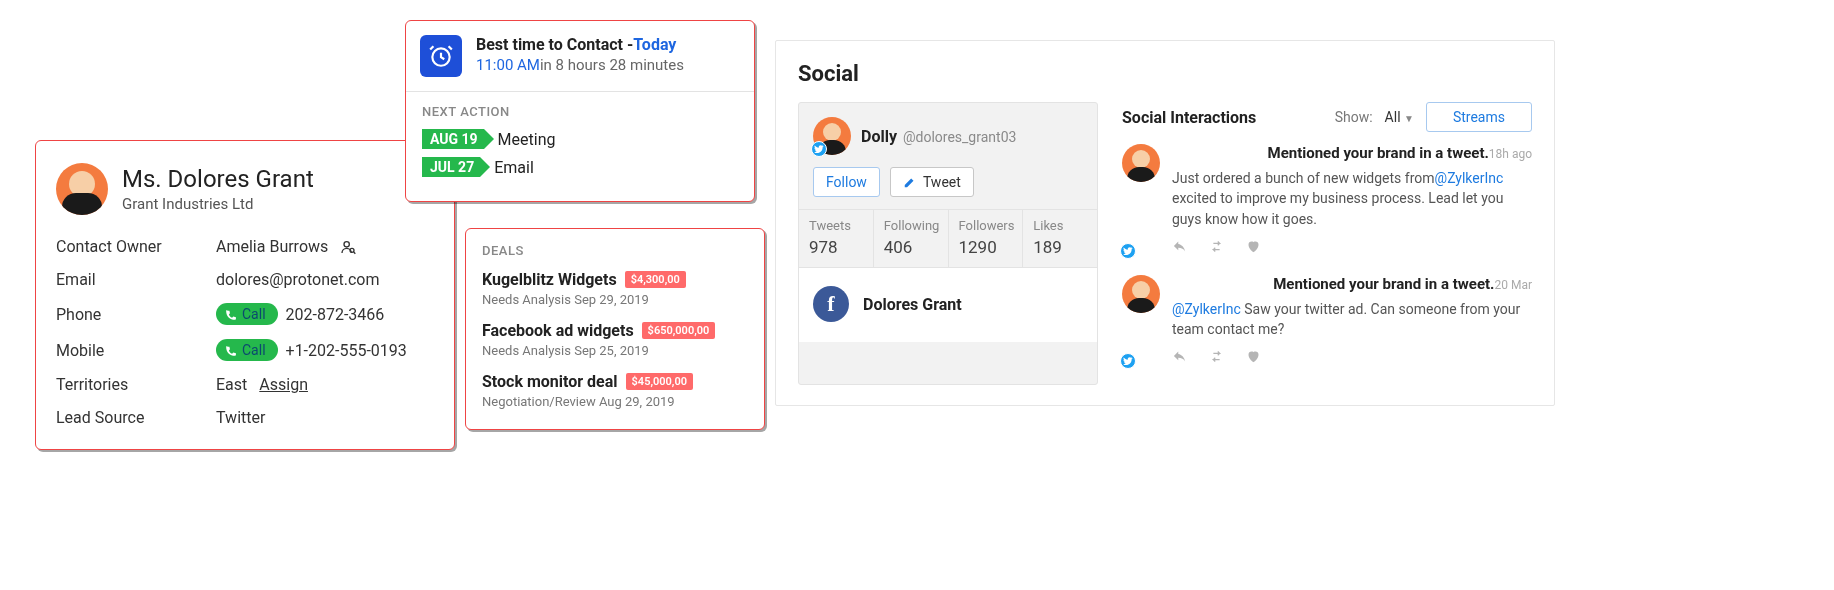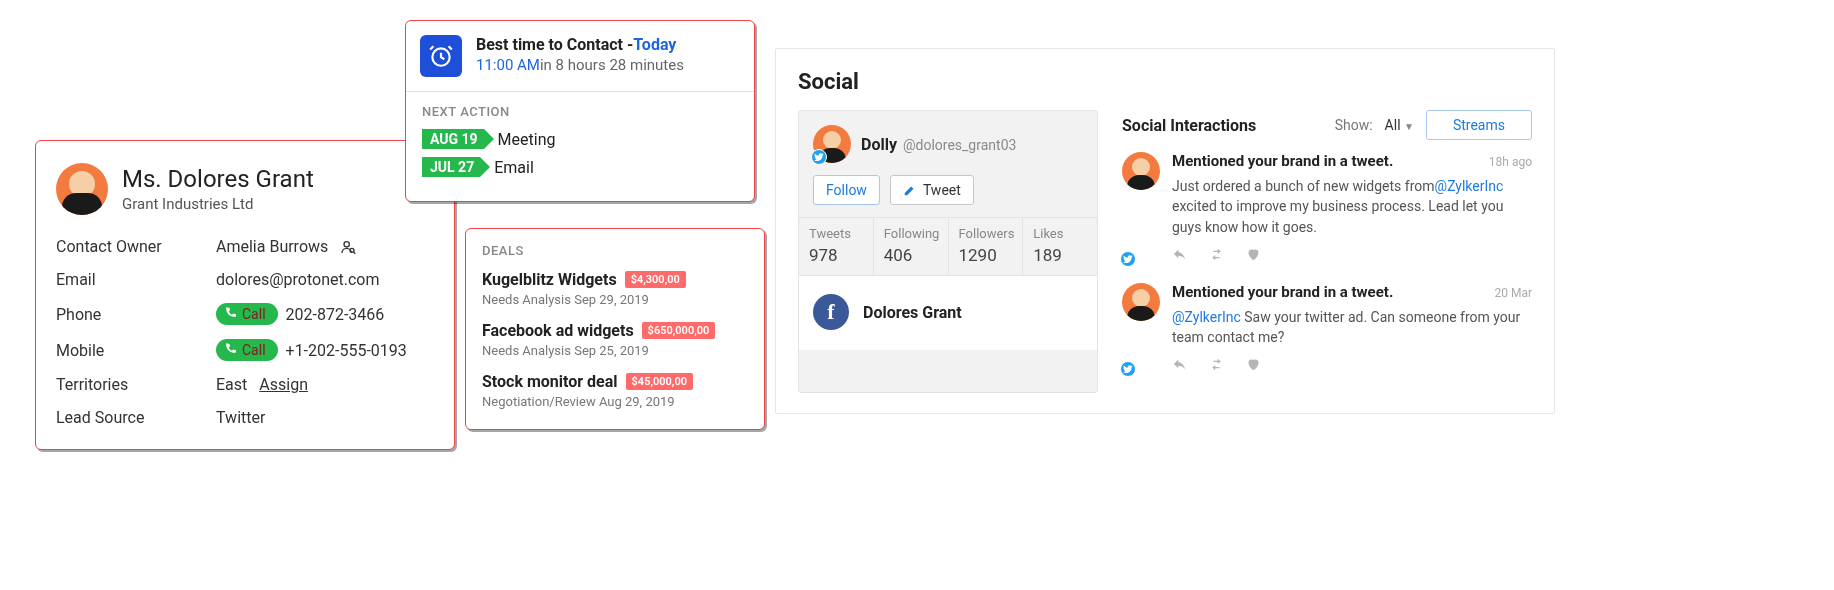--- a/index.html
+++ b/index.html
@@ -163,7 +163,7 @@
   
   .social-panel {
     position:absolute;
-    top:48px;
+    top:40px;
     left:775px;
     width:780px;
     background:#fff;

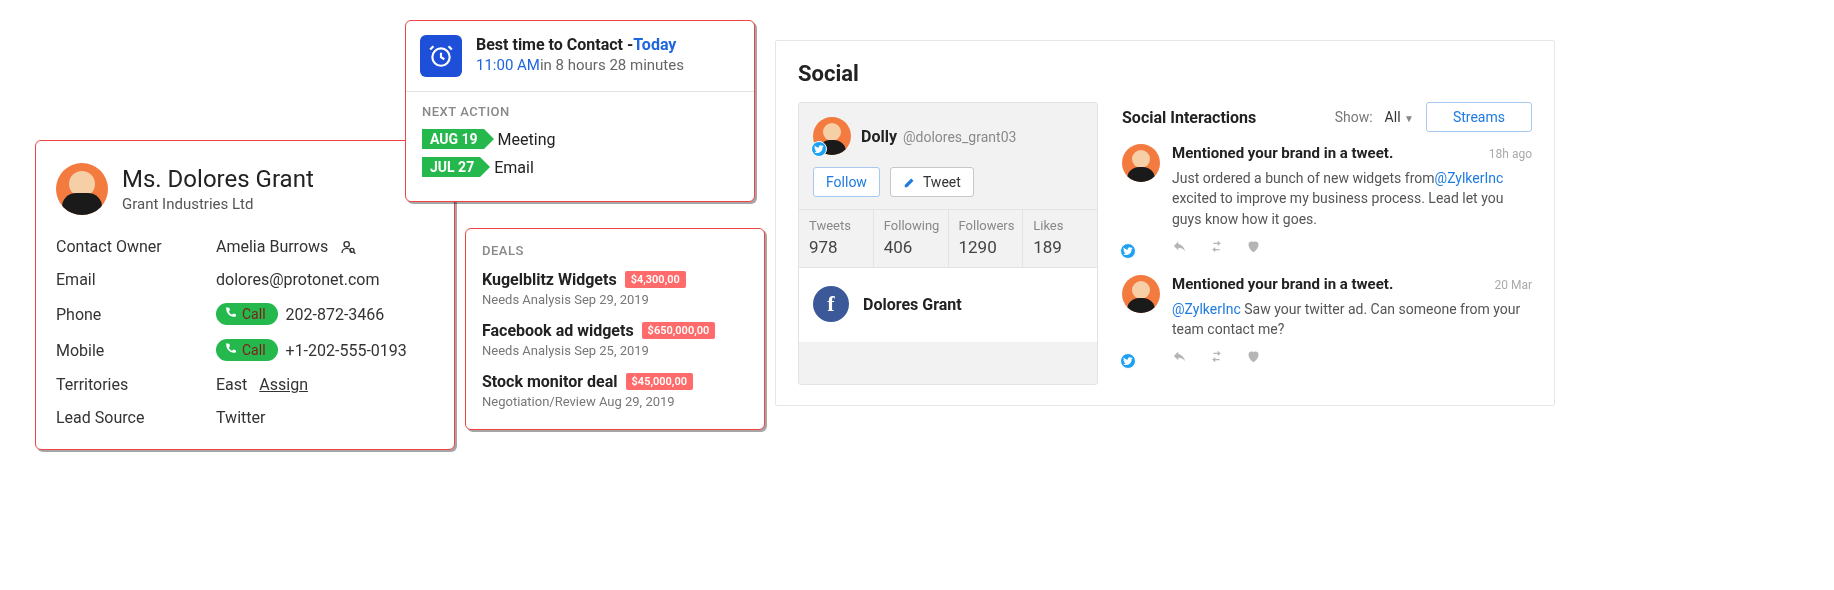--- a/index.html
+++ b/index.html
@@ -294,7 +294,7 @@
     margin-bottom:18px;
   }
   .int-body { flex:1; }
-  .int-top { display:flex; align-items:baseline; }
+  .int-top { display:flex; align-items:baseline;text-align:right; }
   .int-title { font-size:15px; font-weight:700; color:#222; flex:1;}
   .int-time { font-size:12px; color:#aaa; }
   .int-text { font-size:14px; color:#555; margin-top:6px; line-height:1.45;}

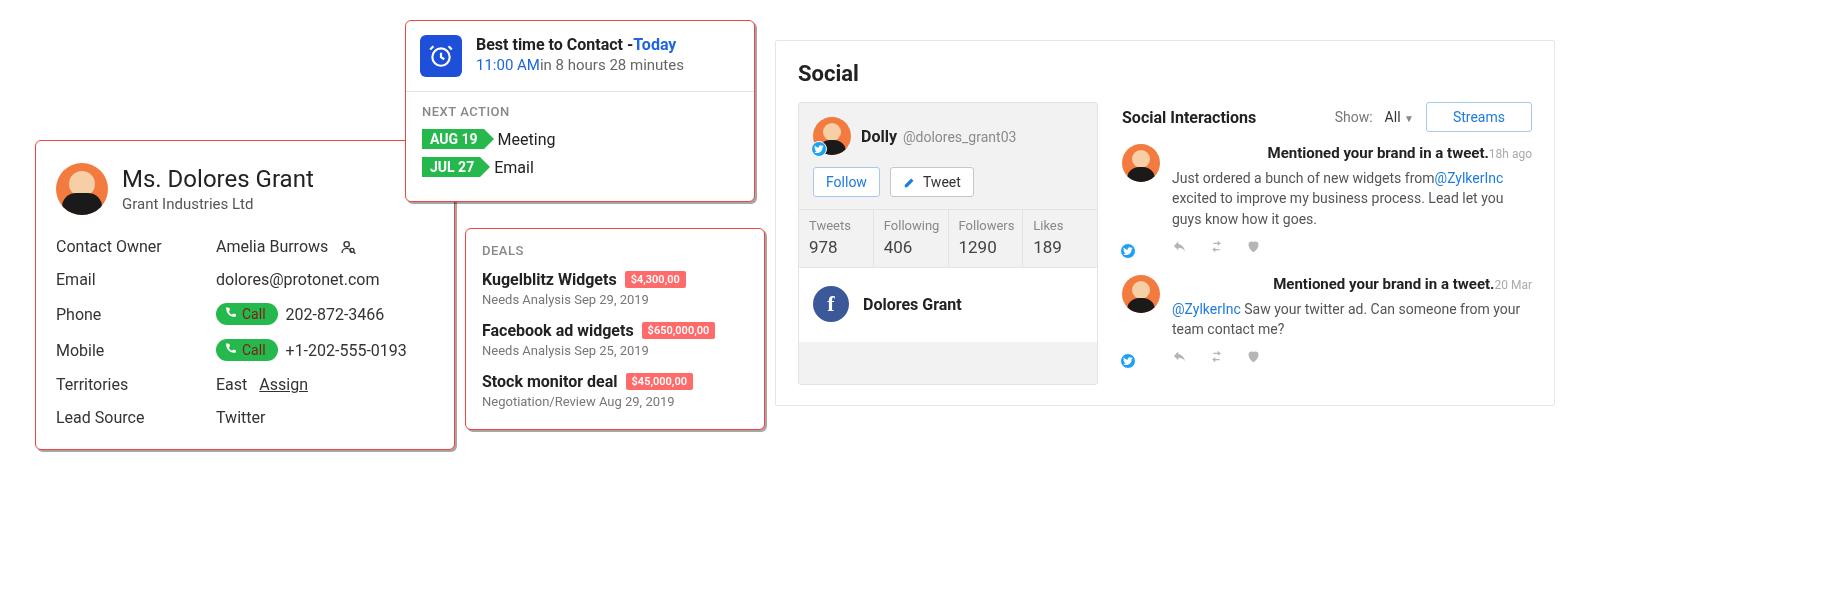--- a/index.html
+++ b/index.html
@@ -75,12 +75,12 @@
   .person-icon svg { width:16px; height:16px; }
   .call-btn {
     background:#25b84c;
-    color:#7f1d1d;
+    color:#0c4a6e;
     border-radius:14px;
     padding:3px 12px 3px 8px;
     font-size:14px;
     display:inline-flex;
-    align-items:flex-start;
+    align-items:flex-end;
     gap:5px;
     cursor:pointer;
   }

